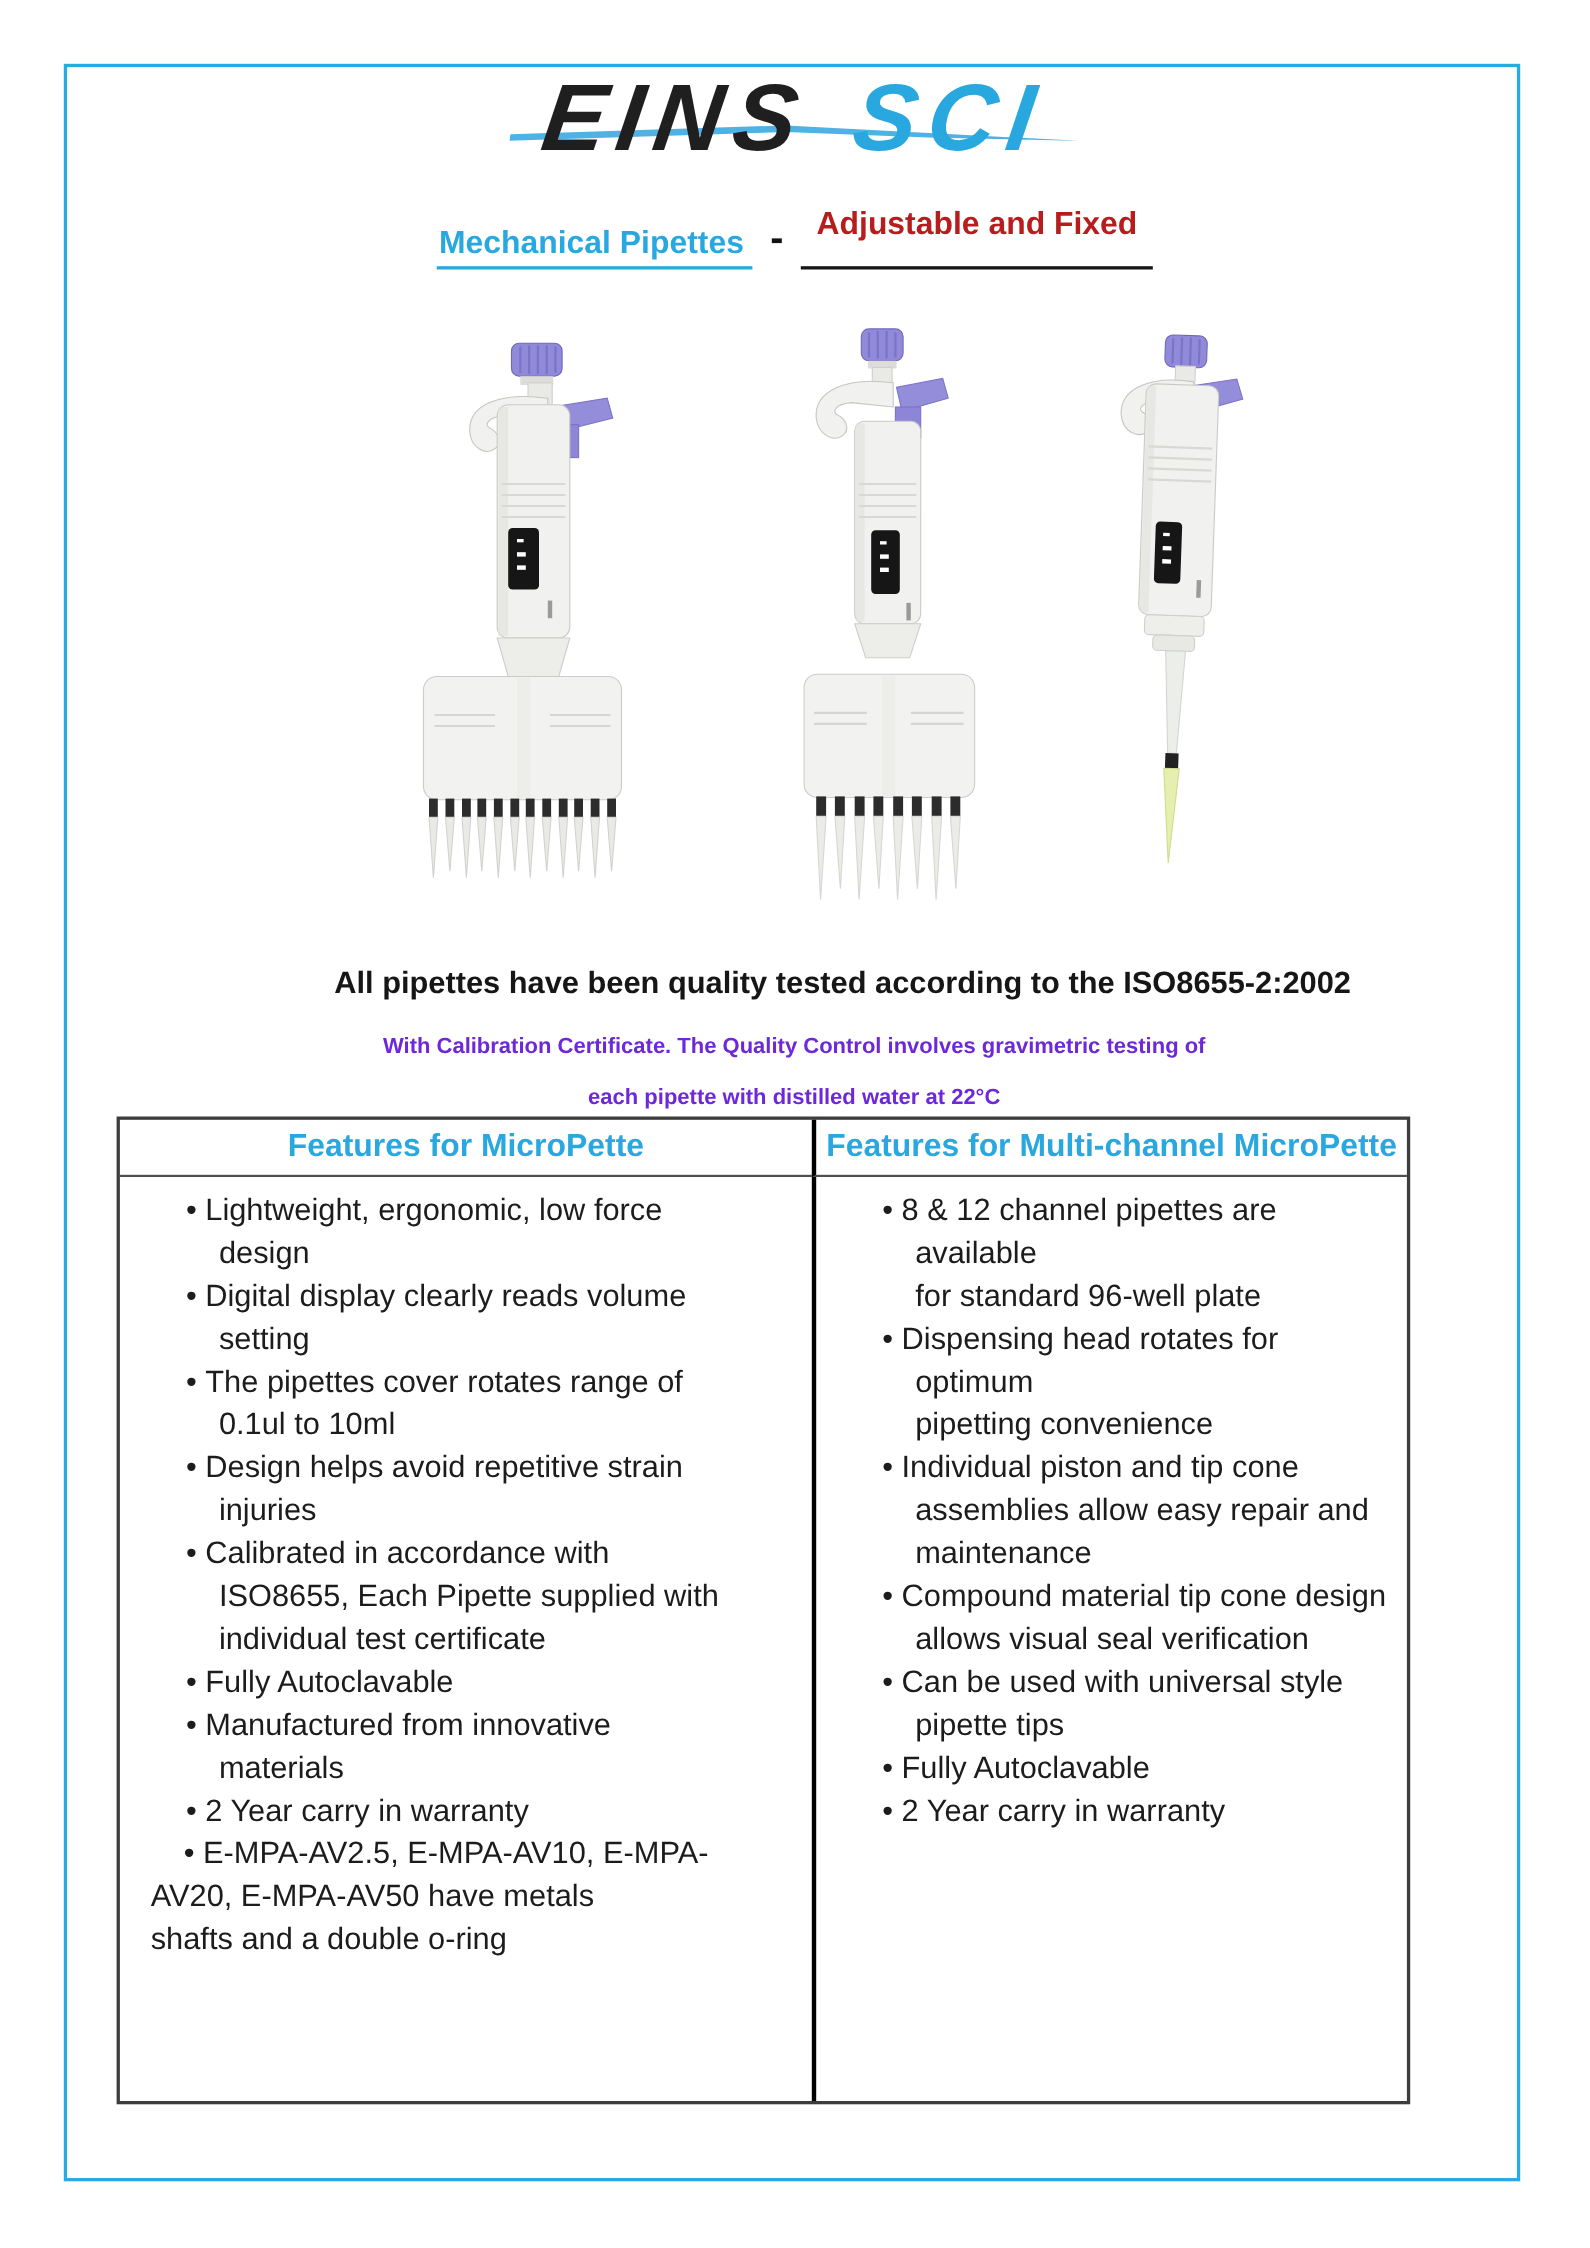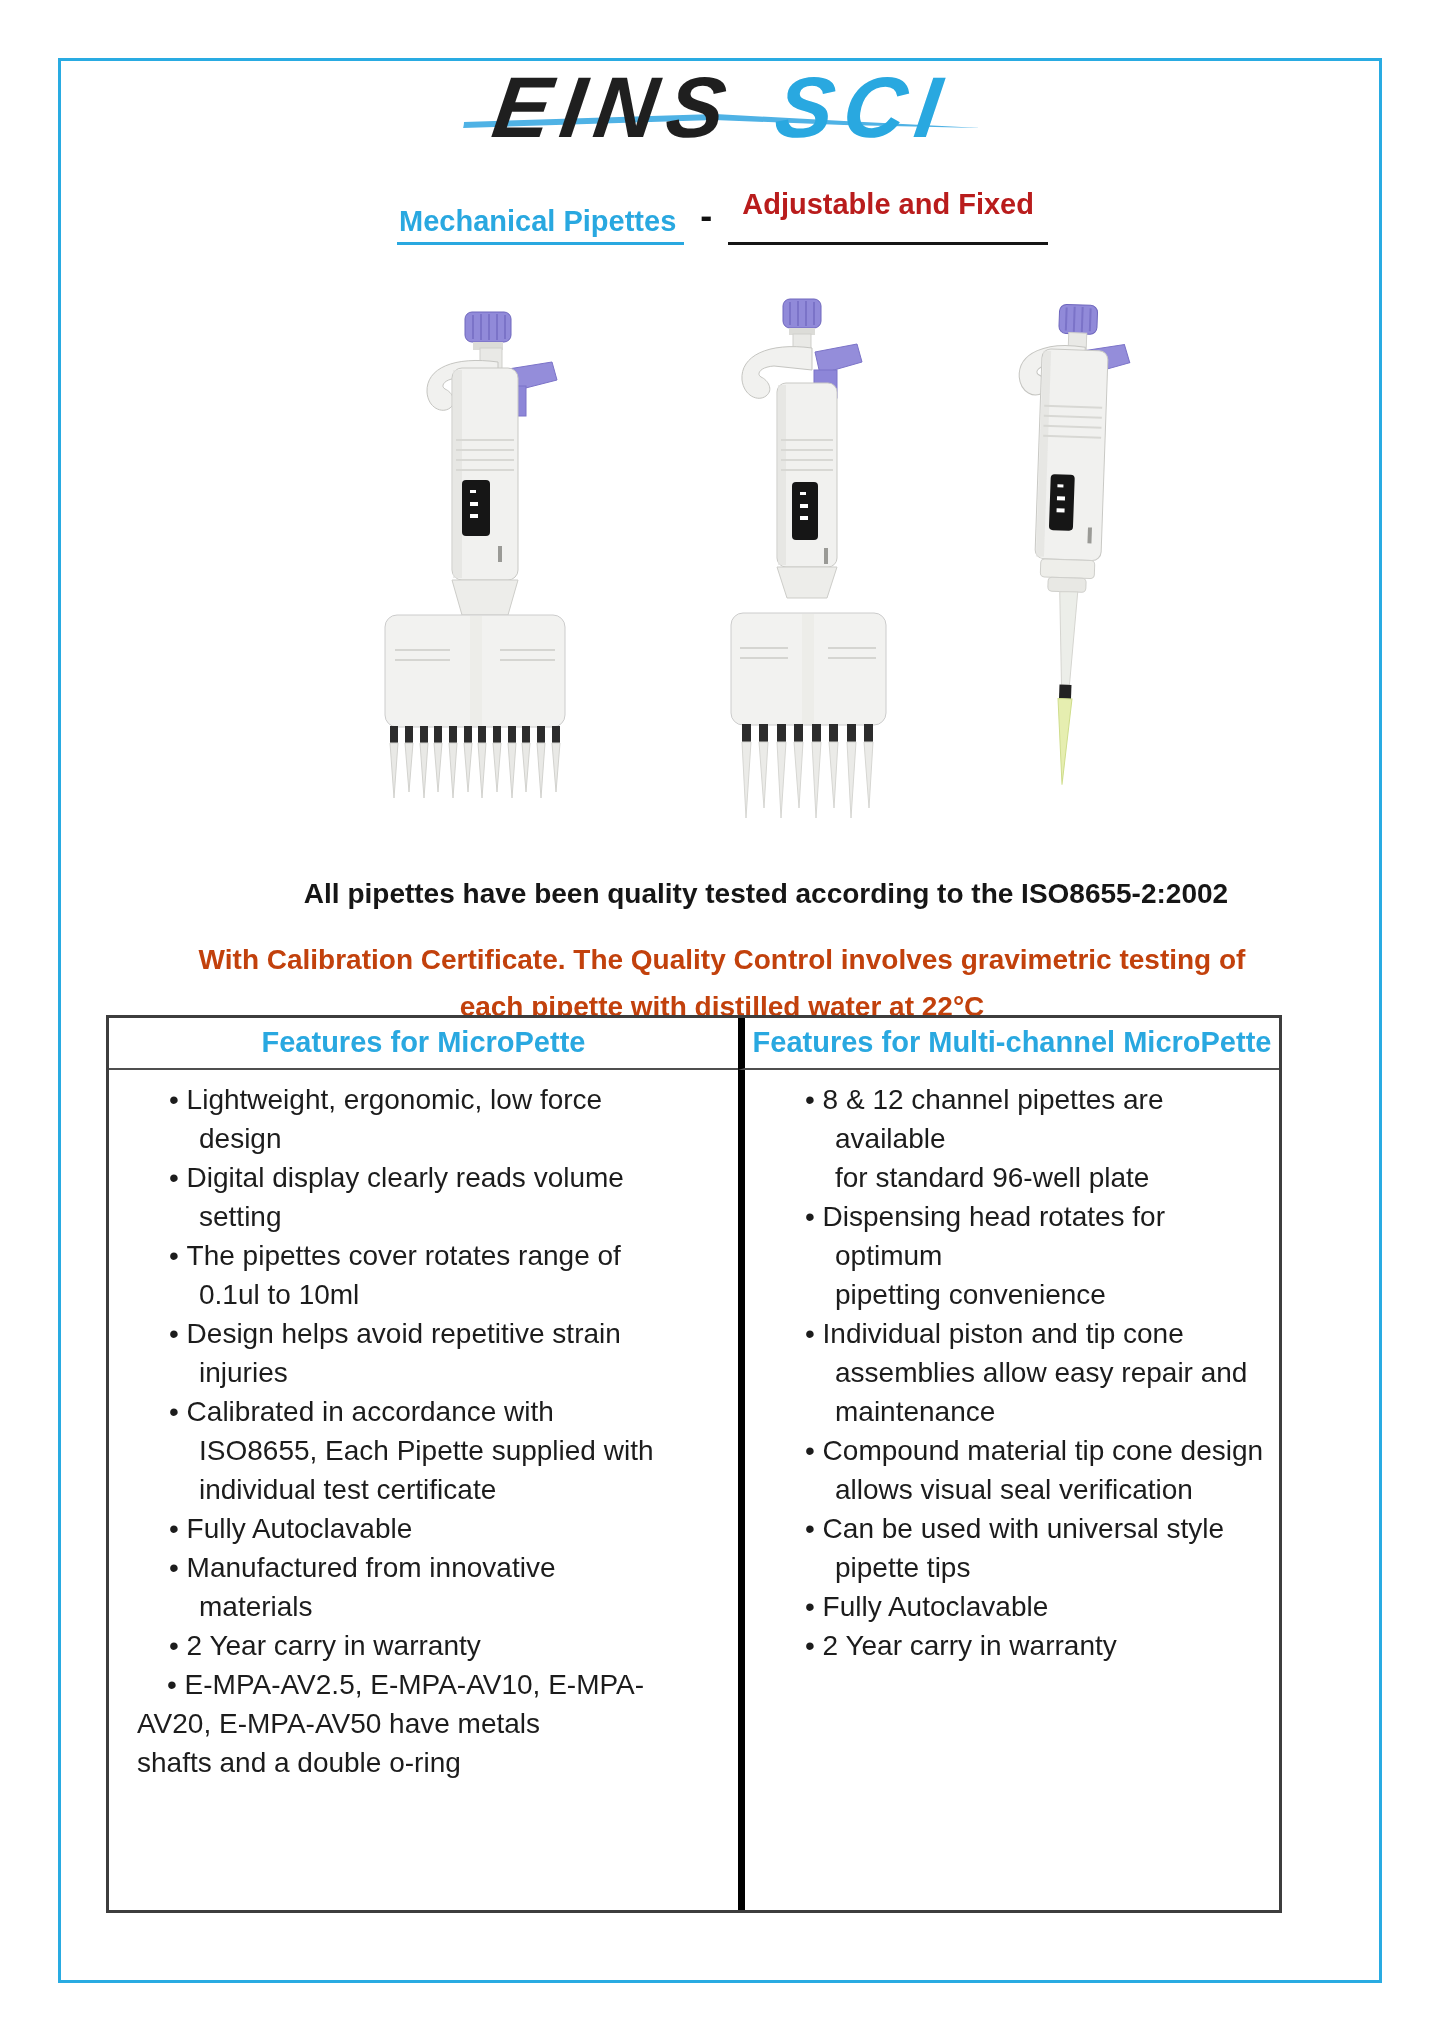--- a/index.html
+++ b/index.html
@@ -34,7 +34,7 @@
   .intro1{position:absolute;left:62px;top:850px;width:1408px;text-align:center;
     font-size:28px;font-weight:bold;color:#161616;}
   .intro2{position:absolute;left:62px;top:908px;width:1320px;text-align:center;
-    font-size:28px;font-weight:bold;color:#c2410c;line-height:47px;white-space:pre-line;}
+    font-size:20px;font-weight:bold;color:#6d28d9;line-height:47px;white-space:pre-line;}
   
   .ftable{position:absolute;left:106px;top:1015px;width:1176px;height:898px;
     border:3px solid #3d3d3d;box-sizing:border-box;background:#fff;

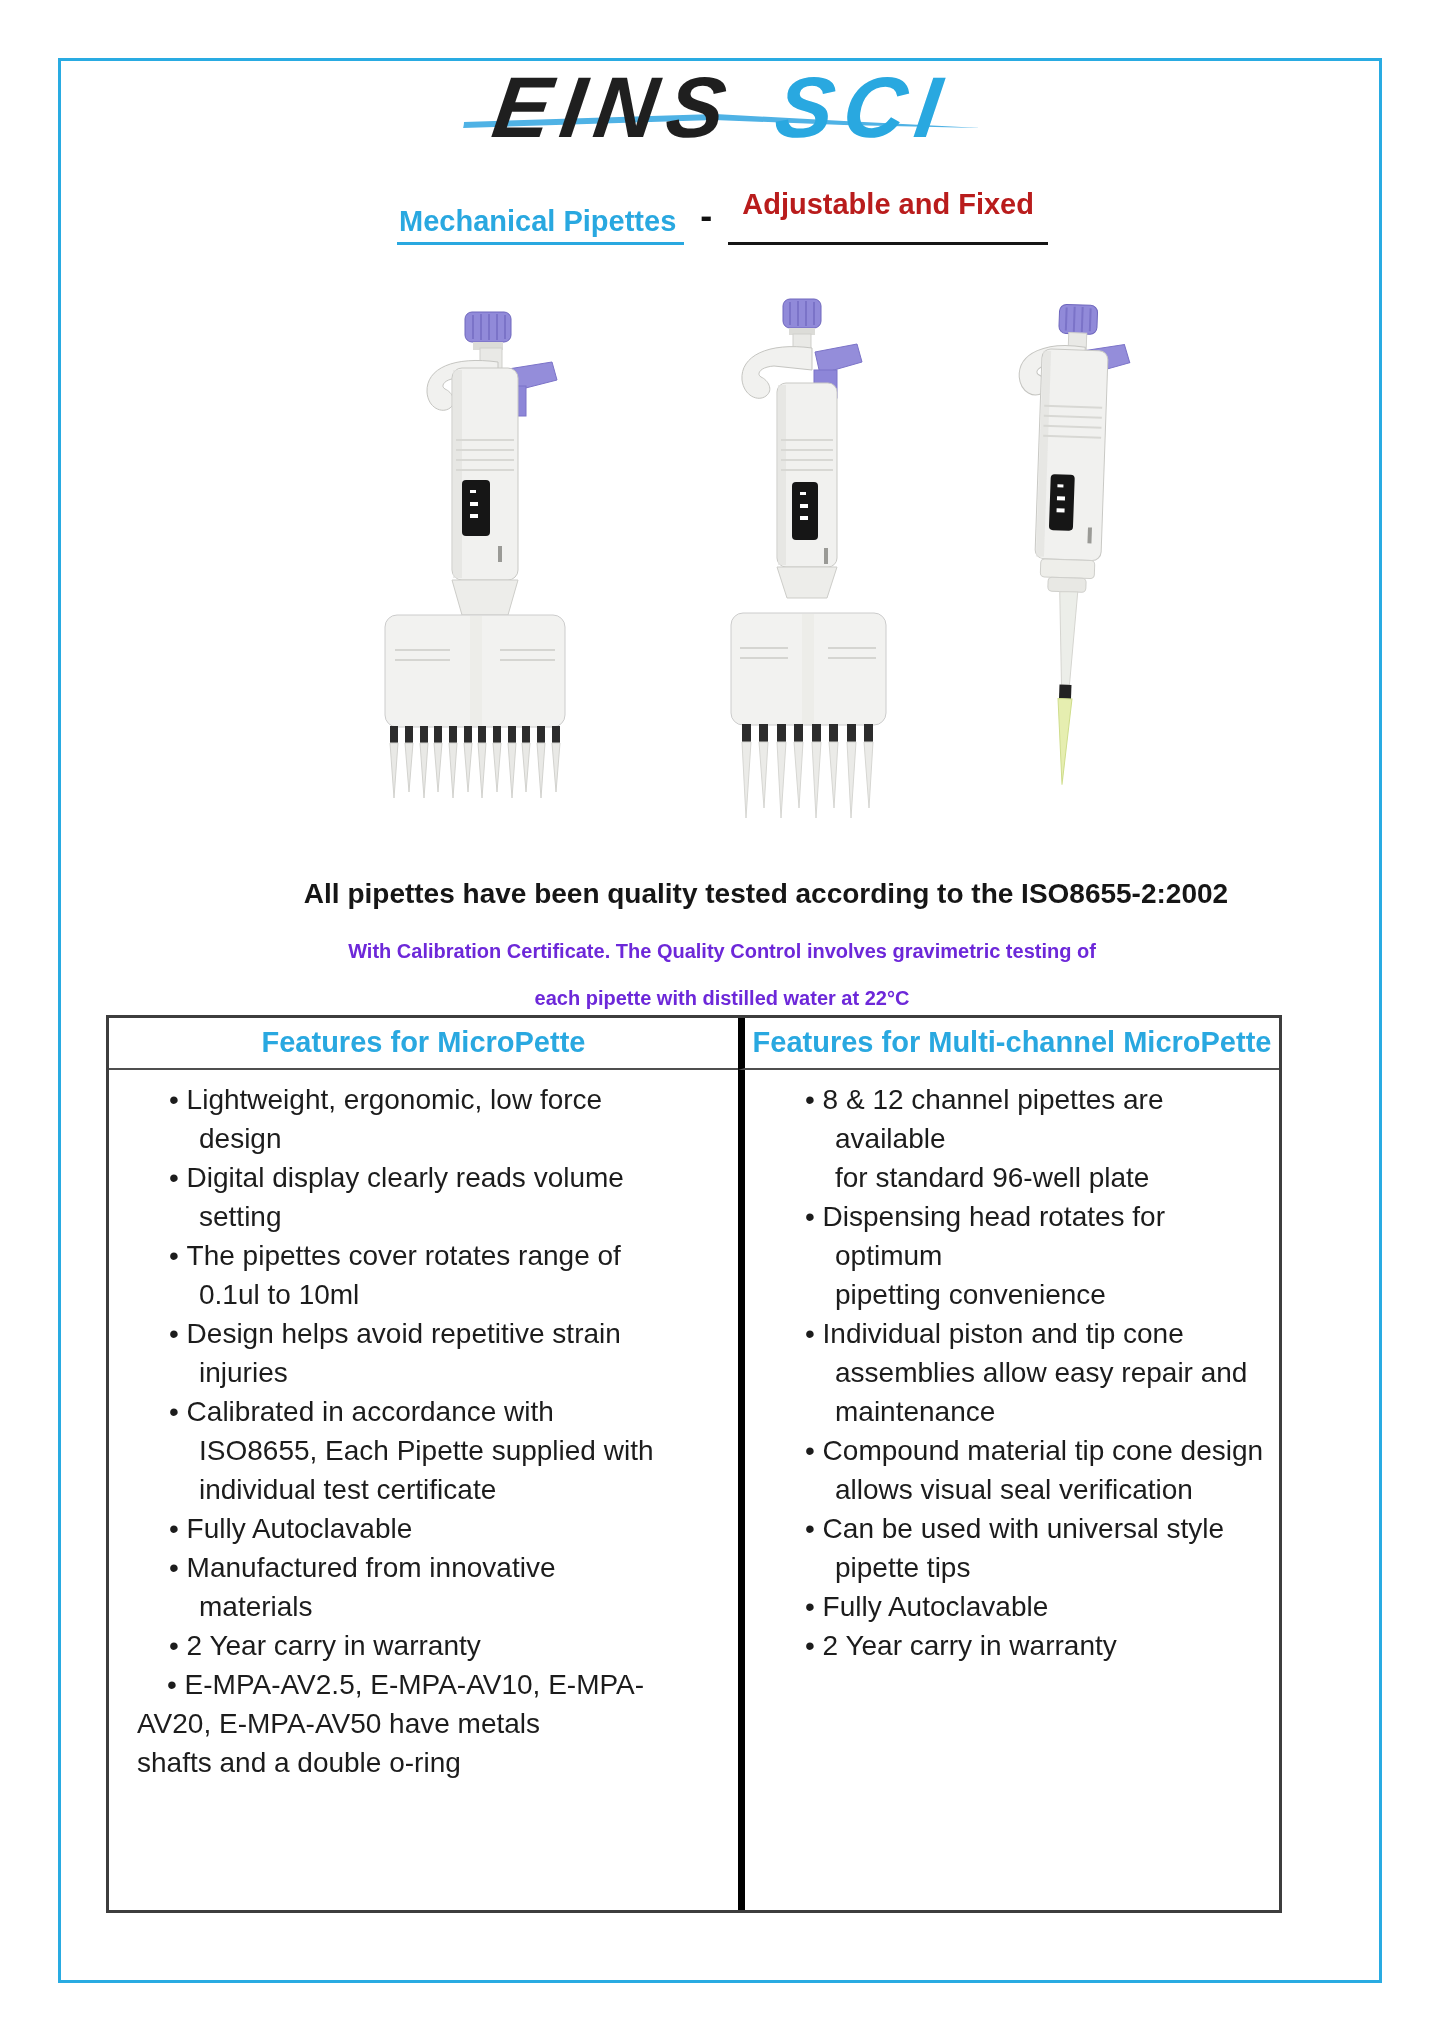--- a/index.html
+++ b/index.html
@@ -41,7 +41,7 @@
     display:grid;grid-template-columns:629px 1fr;grid-template-rows:52px 1fr;}
   .fth{font-size:29px;font-weight:bold;color:#29a8e0;text-align:center;
     line-height:48px;border-bottom:2px solid #4f4f4f;}
-  .fth.right,.ftd.right{border-left:7px solid #000000;}
+  .fth.right,.ftd.right{border-left:4px solid #000000;}
   .ftd{padding:10px 14px 0 12px;overflow:hidden;}
   .ftd ul{list-style:none;margin:0;padding:0;font-size:28px;line-height:39px;color:#1c1c1c;}
   .ftd li{white-space:pre-line;padding-left:78px;text-indent:-30px;}

